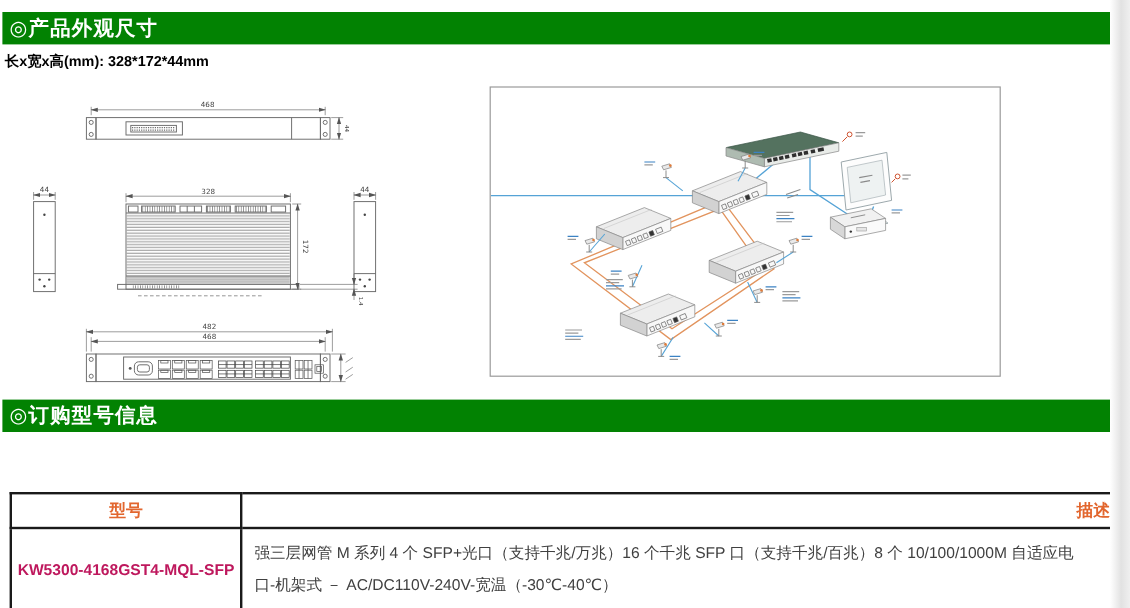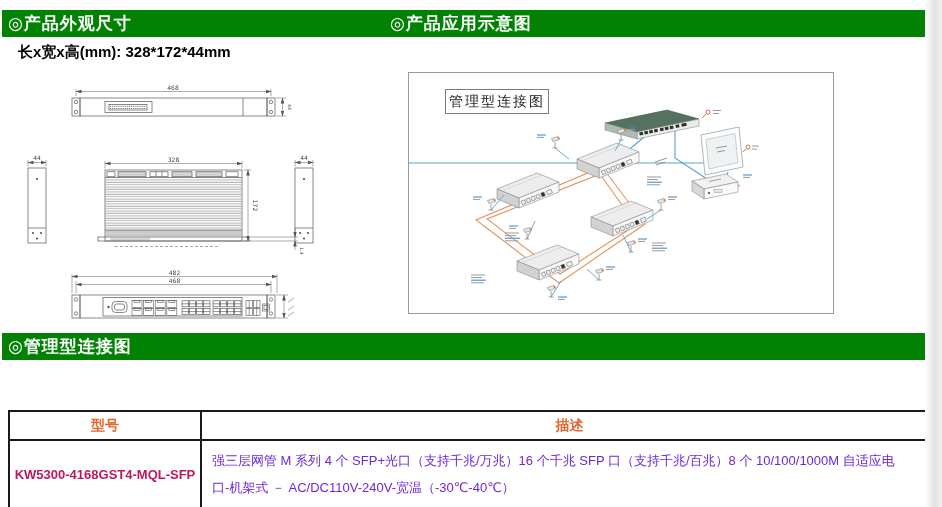--- a/index.html
+++ b/index.html
@@ -42,7 +42,6 @@
 
   <div class="green-bar" id="bar-top">
     <span class="bar-title" style="left:6px;">◎产品外观尺寸</span>
-    <span class="bar-title" style="left:388px;">◎产品应用示意图</span>
   </div>
 
   <div class="size-label">长x宽x高(mm): 328*172*44mm</div>

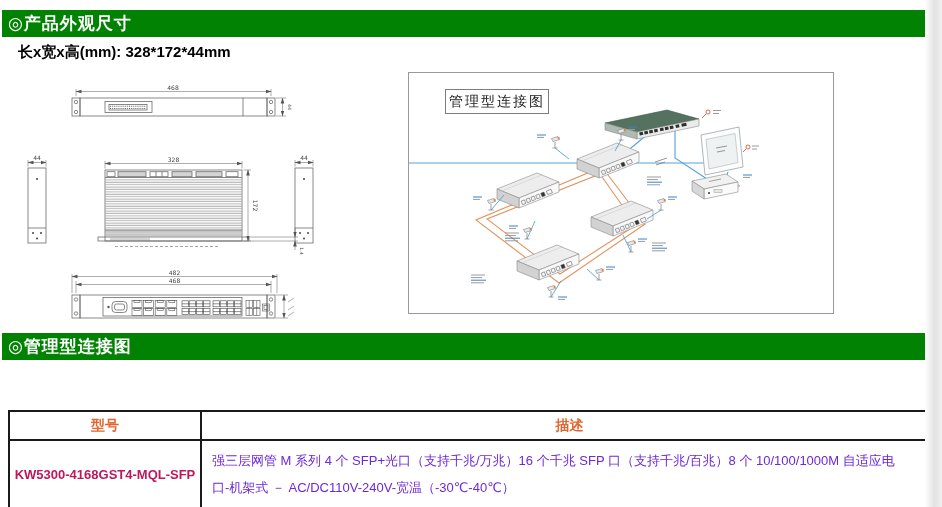--- a/index.html
+++ b/index.html
@@ -15,7 +15,7 @@
   #bar-top{top:10px;padding-left:48px;}
   #bar-order{top:333px;}
 
-  .size-label{position:absolute;left:18px;top:43px;font-size:15px;font-weight:bold;color:#000;}
+  .size-label{position:absolute;left:4px;top:43px;font-size:12px;font-weight:bold;color:#000;}
 
   #tech-drawing{position:absolute;left:10px;top:78px;width:330px;height:252px;}
   #app-diagram-box{position:absolute;left:408px;top:72px;width:424px;height:240px;

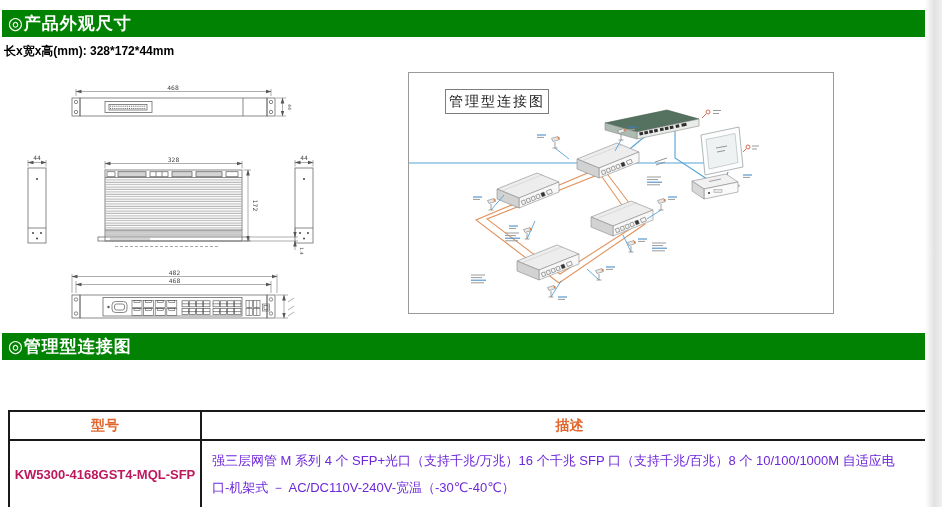--- a/index.html
+++ b/index.html
@@ -232,7 +232,6 @@
   </svg>
 
   <div id="app-diagram-box">
-    <div class="diag-label-box">管理型连接图</div>
     <svg width="422" height="238" viewBox="0 0 422 238">
       <defs>
         <g id="swbox">

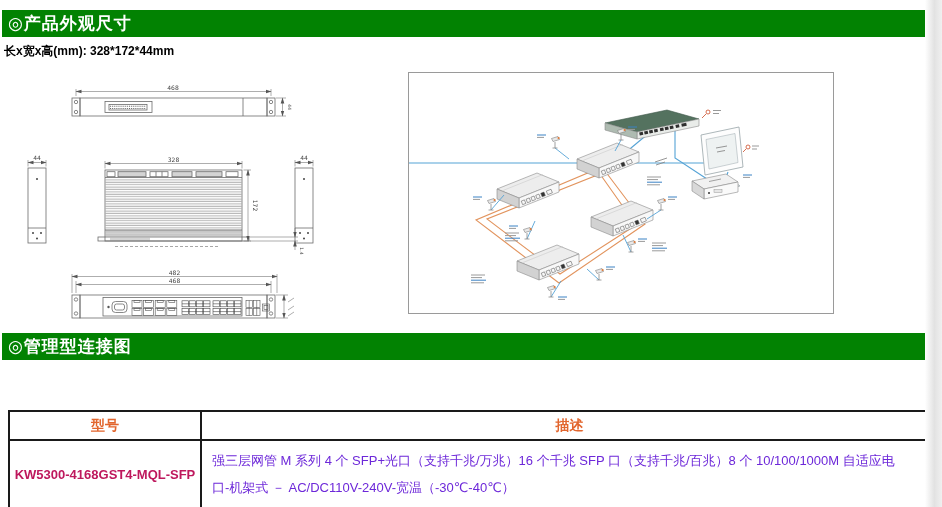--- a/index.html
+++ b/index.html
@@ -373,7 +373,7 @@
   </div>
 
   <div class="green-bar" id="bar-order">
-    <span class="bar-title" style="left:6px;">◎管理型连接图</span>
+    <span class="bar-title" style="left:6px;">◎订购型号信息</span>
   </div>
 
   <table id="order-table">

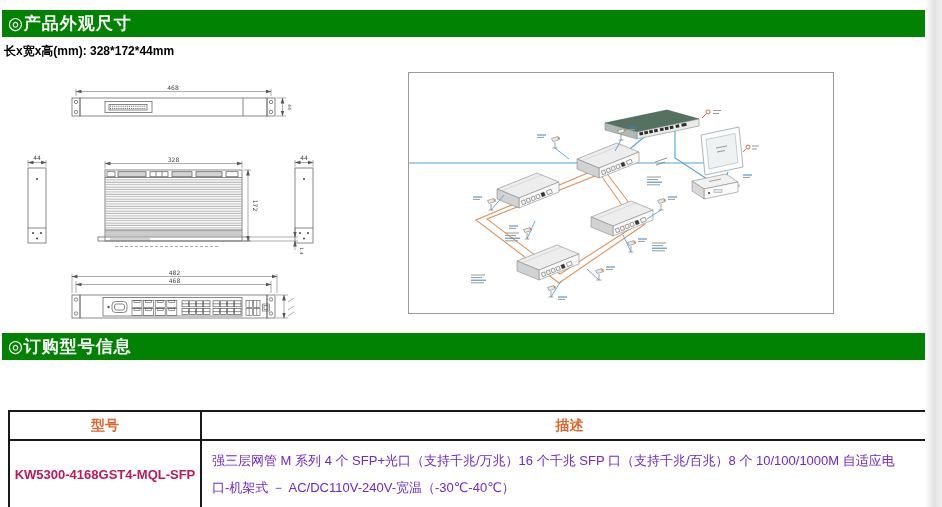--- a/index.html
+++ b/index.html
@@ -28,7 +28,7 @@
   #order-table th,#order-table td{border:2px solid #1a1a1a;}
   #order-table th{height:25px;font-size:14px;font-weight:bold;color:#e2662e;}
   th.col-model{width:188px;text-align:center;}
-  th.col-desc{text-align:center;padding-left:12px;}
+  th.col-desc{text-align:right;padding-left:12px;}
   td.cell-model{text-align:center;font-weight:bold;font-size:13px;color:#be185d;white-space:nowrap;}
   td.cell-desc{padding:6px 10px;font-size:13px;color:#6d28d9;line-height:27px;}
 

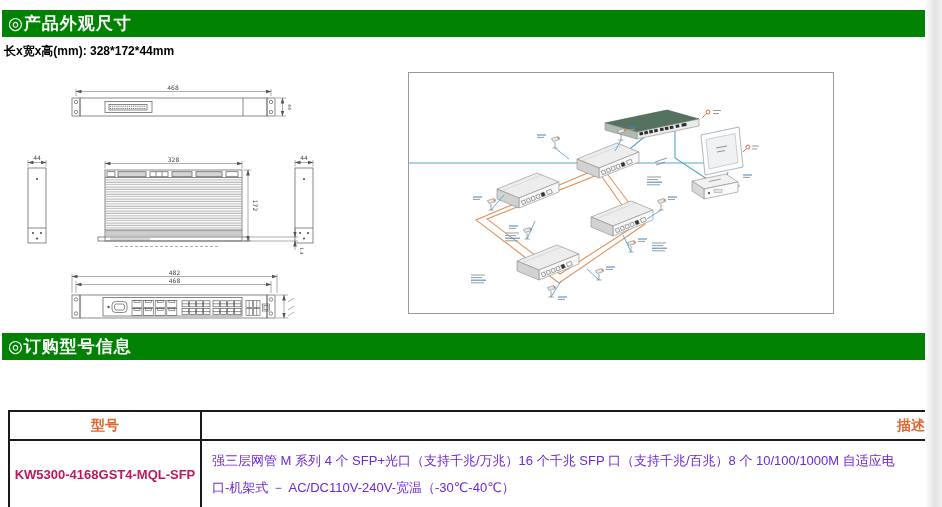--- a/index.html
+++ b/index.html
@@ -30,7 +30,7 @@
   th.col-model{width:188px;text-align:center;}
   th.col-desc{text-align:right;padding-left:12px;}
   td.cell-model{text-align:center;font-weight:bold;font-size:13px;color:#be185d;white-space:nowrap;}
-  td.cell-desc{padding:6px 10px;font-size:13px;color:#6d28d9;line-height:27px;}
+  td.cell-desc{padding:6px 10px;font-size:13px;color:#404040;line-height:27px;}
 
   .diag-label-box{position:absolute;left:36px;top:16px;width:102px;height:23px;border:1px solid #7d7d7d;
     text-align:center;line-height:23px;font-size:14px;color:#222;letter-spacing:2px;background:#fff;}

